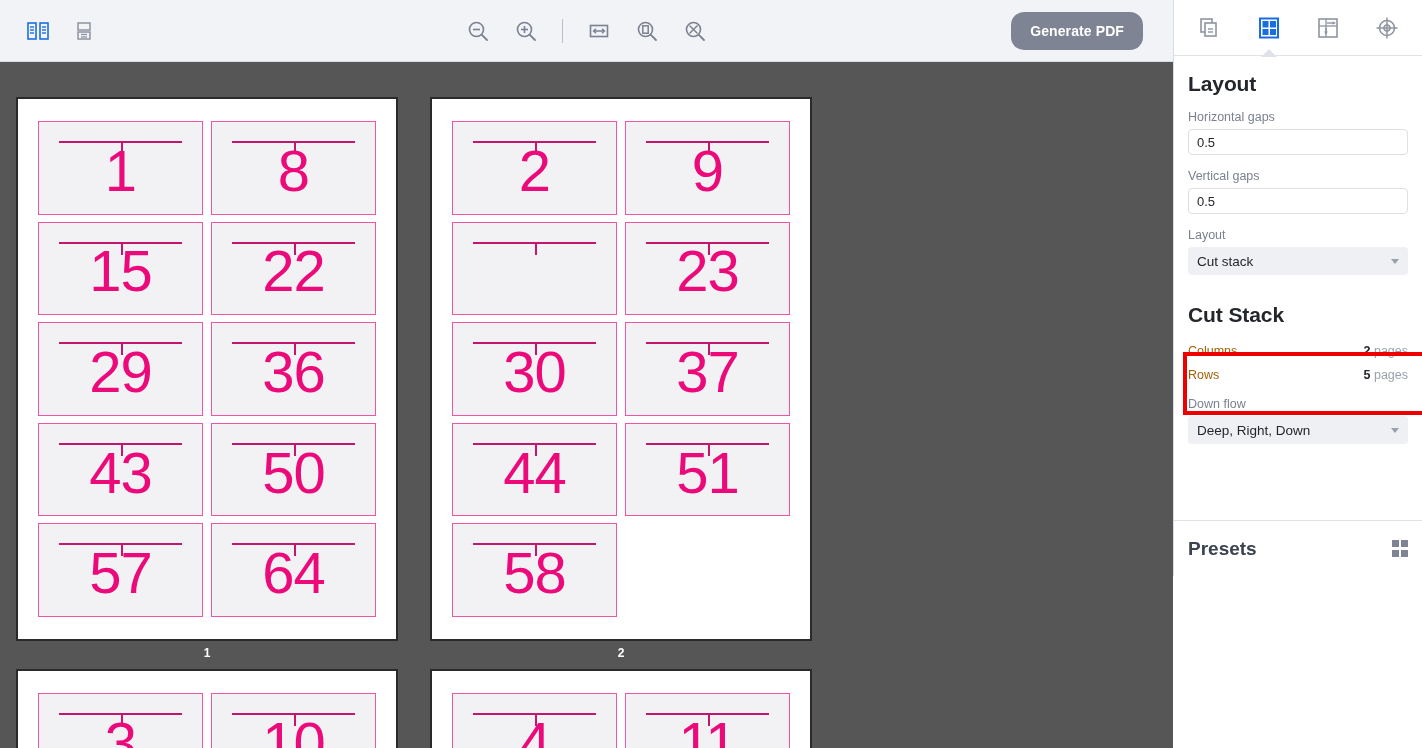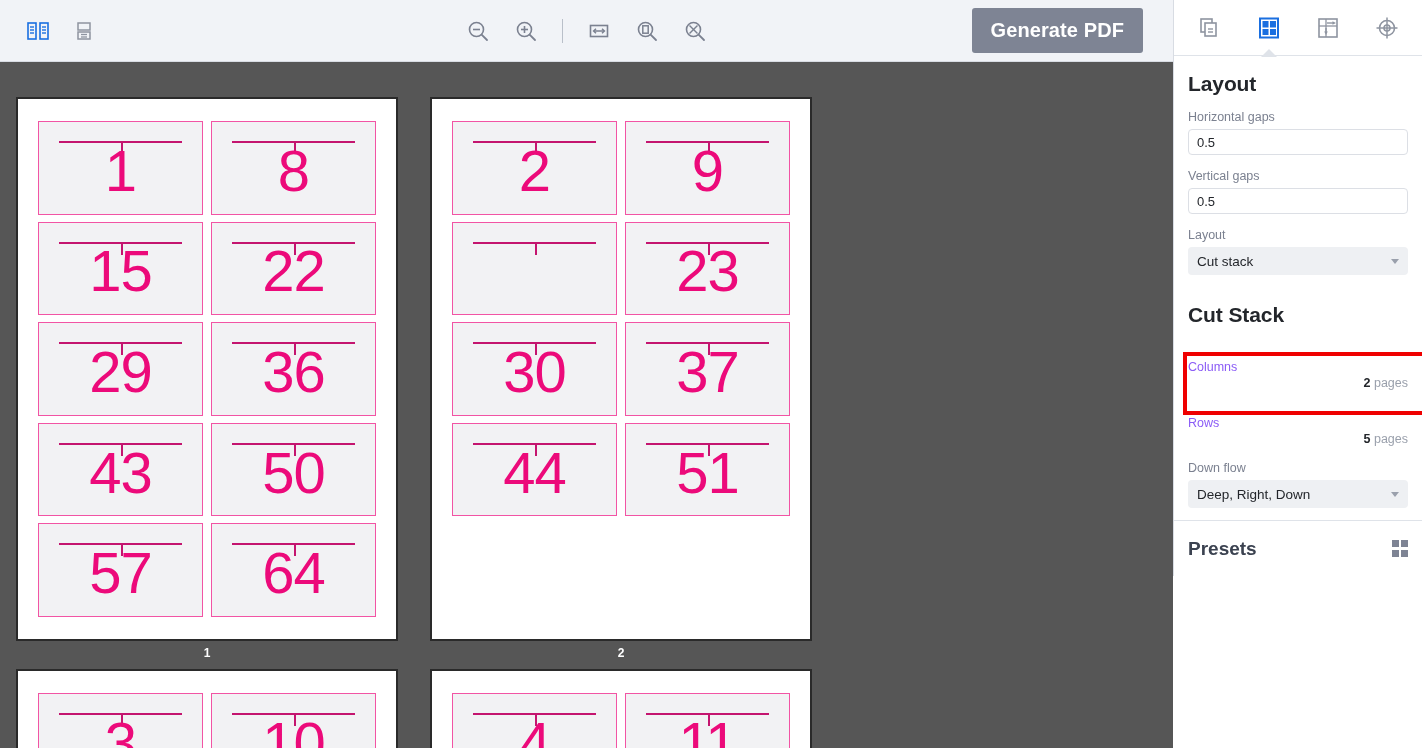--- a/index.html
+++ b/index.html
@@ -41,9 +41,9 @@
   #generate-pdf {
     background: #7e8494;
     color: #ffffff;
-    font-size: 20px;
+    font-size: 14px;
     font-weight: bold;
-    border: none; border-radius: 3px;
+    border: none; border-radius: 13px;
     padding: 11px 19px;
     cursor: pointer;
     letter-spacing: .1px;

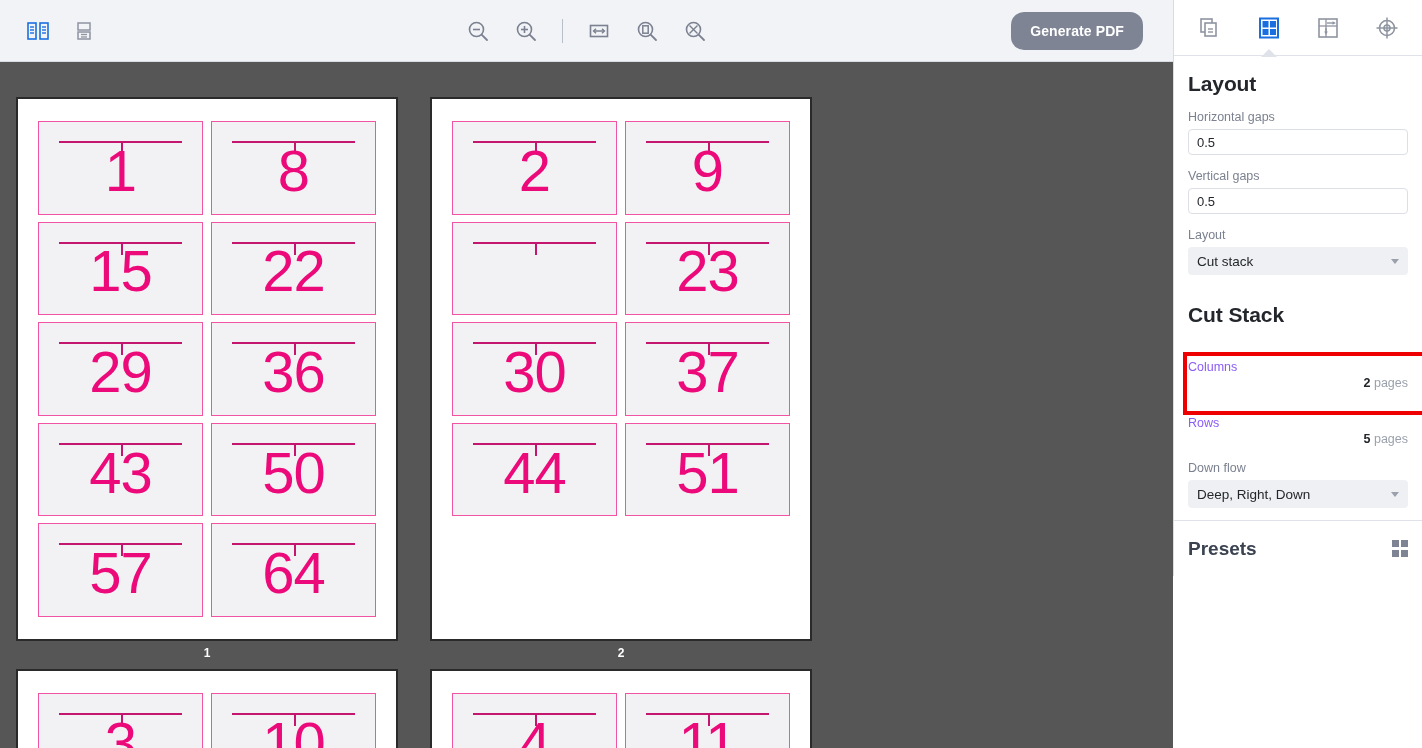--- a/index.html
+++ b/index.html
@@ -215,7 +215,7 @@
     font-size: 12.5px;
     padding: 5px 0;
   }
-  .kv-key { color: #8b5cf6; }
+  .kv-key { color: #a16207; }
   .kv-val { margin-left: auto; color: #23262b; margin-top: 32px; }
   .kv-val b { font-weight: bold; color: #23262b; }
   .kv-val span { color: #9aa0ac; }

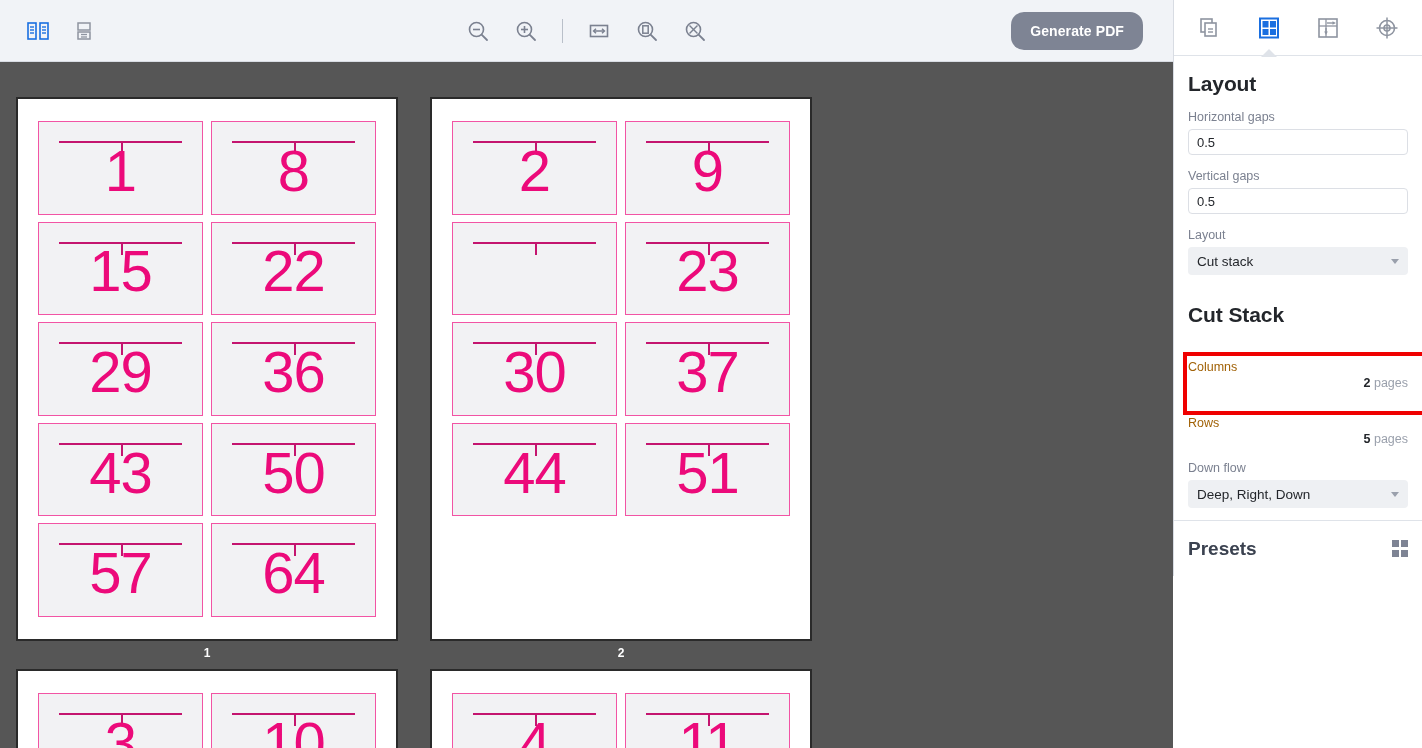--- a/index.html
+++ b/index.html
@@ -216,7 +216,7 @@
     padding: 5px 0;
   }
   .kv-key { color: #a16207; }
-  .kv-val { margin-left: auto; color: #23262b; margin-top: 32px; }
+  .kv-val { margin-left: auto; color: #23262b; }
   .kv-val b { font-weight: bold; color: #23262b; }
   .kv-val span { color: #9aa0ac; }
 

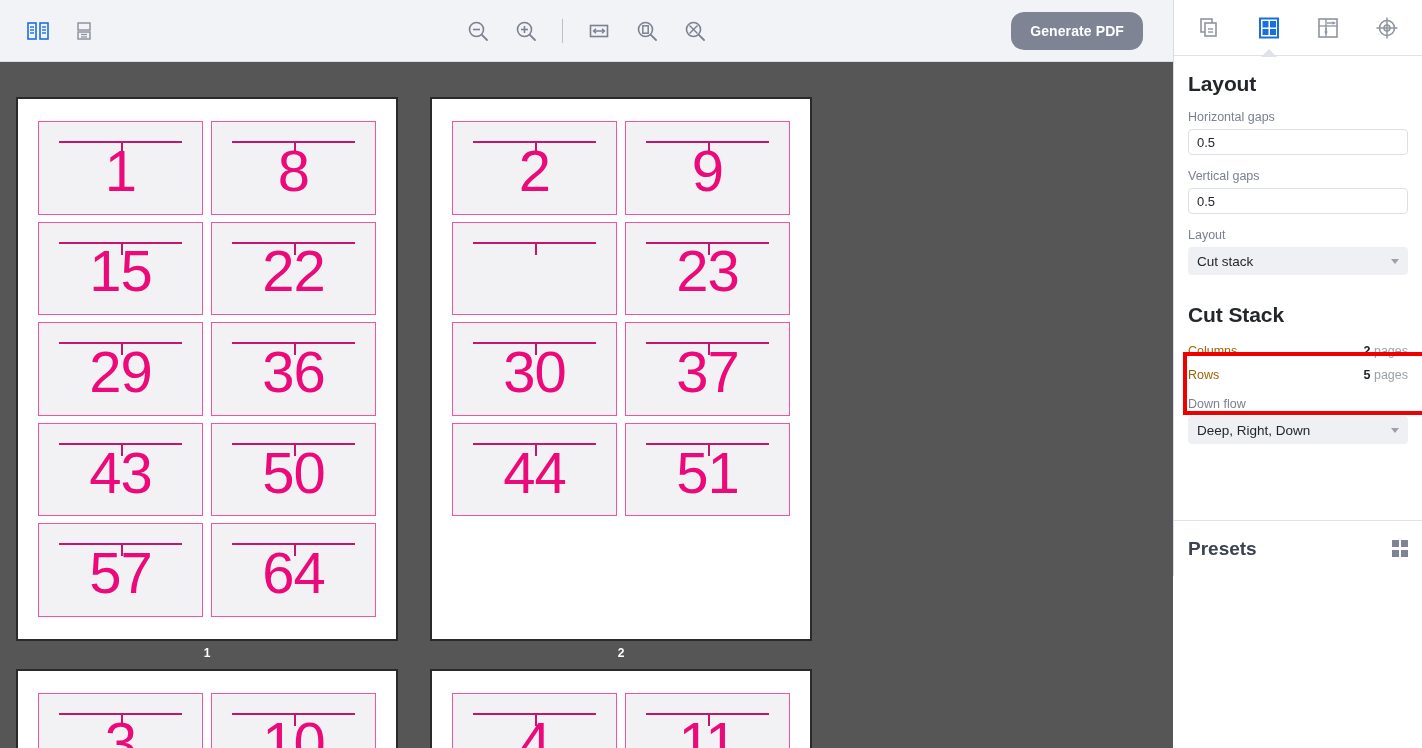--- a/index.html
+++ b/index.html
@@ -422,6 +422,11 @@
                 <div class="rule"></div>
                 <div class="tick"></div>
                 <div class="num">51</div>
+              </div>
+              <div class="cell" style="grid-area: 5 / 1;">
+                <div class="rule"></div>
+                <div class="tick"></div>
+                <div class="num">58</div>
               </div>
               <div class="cell empty" style="grid-area: 5 / 2;"></div>
             </div>

